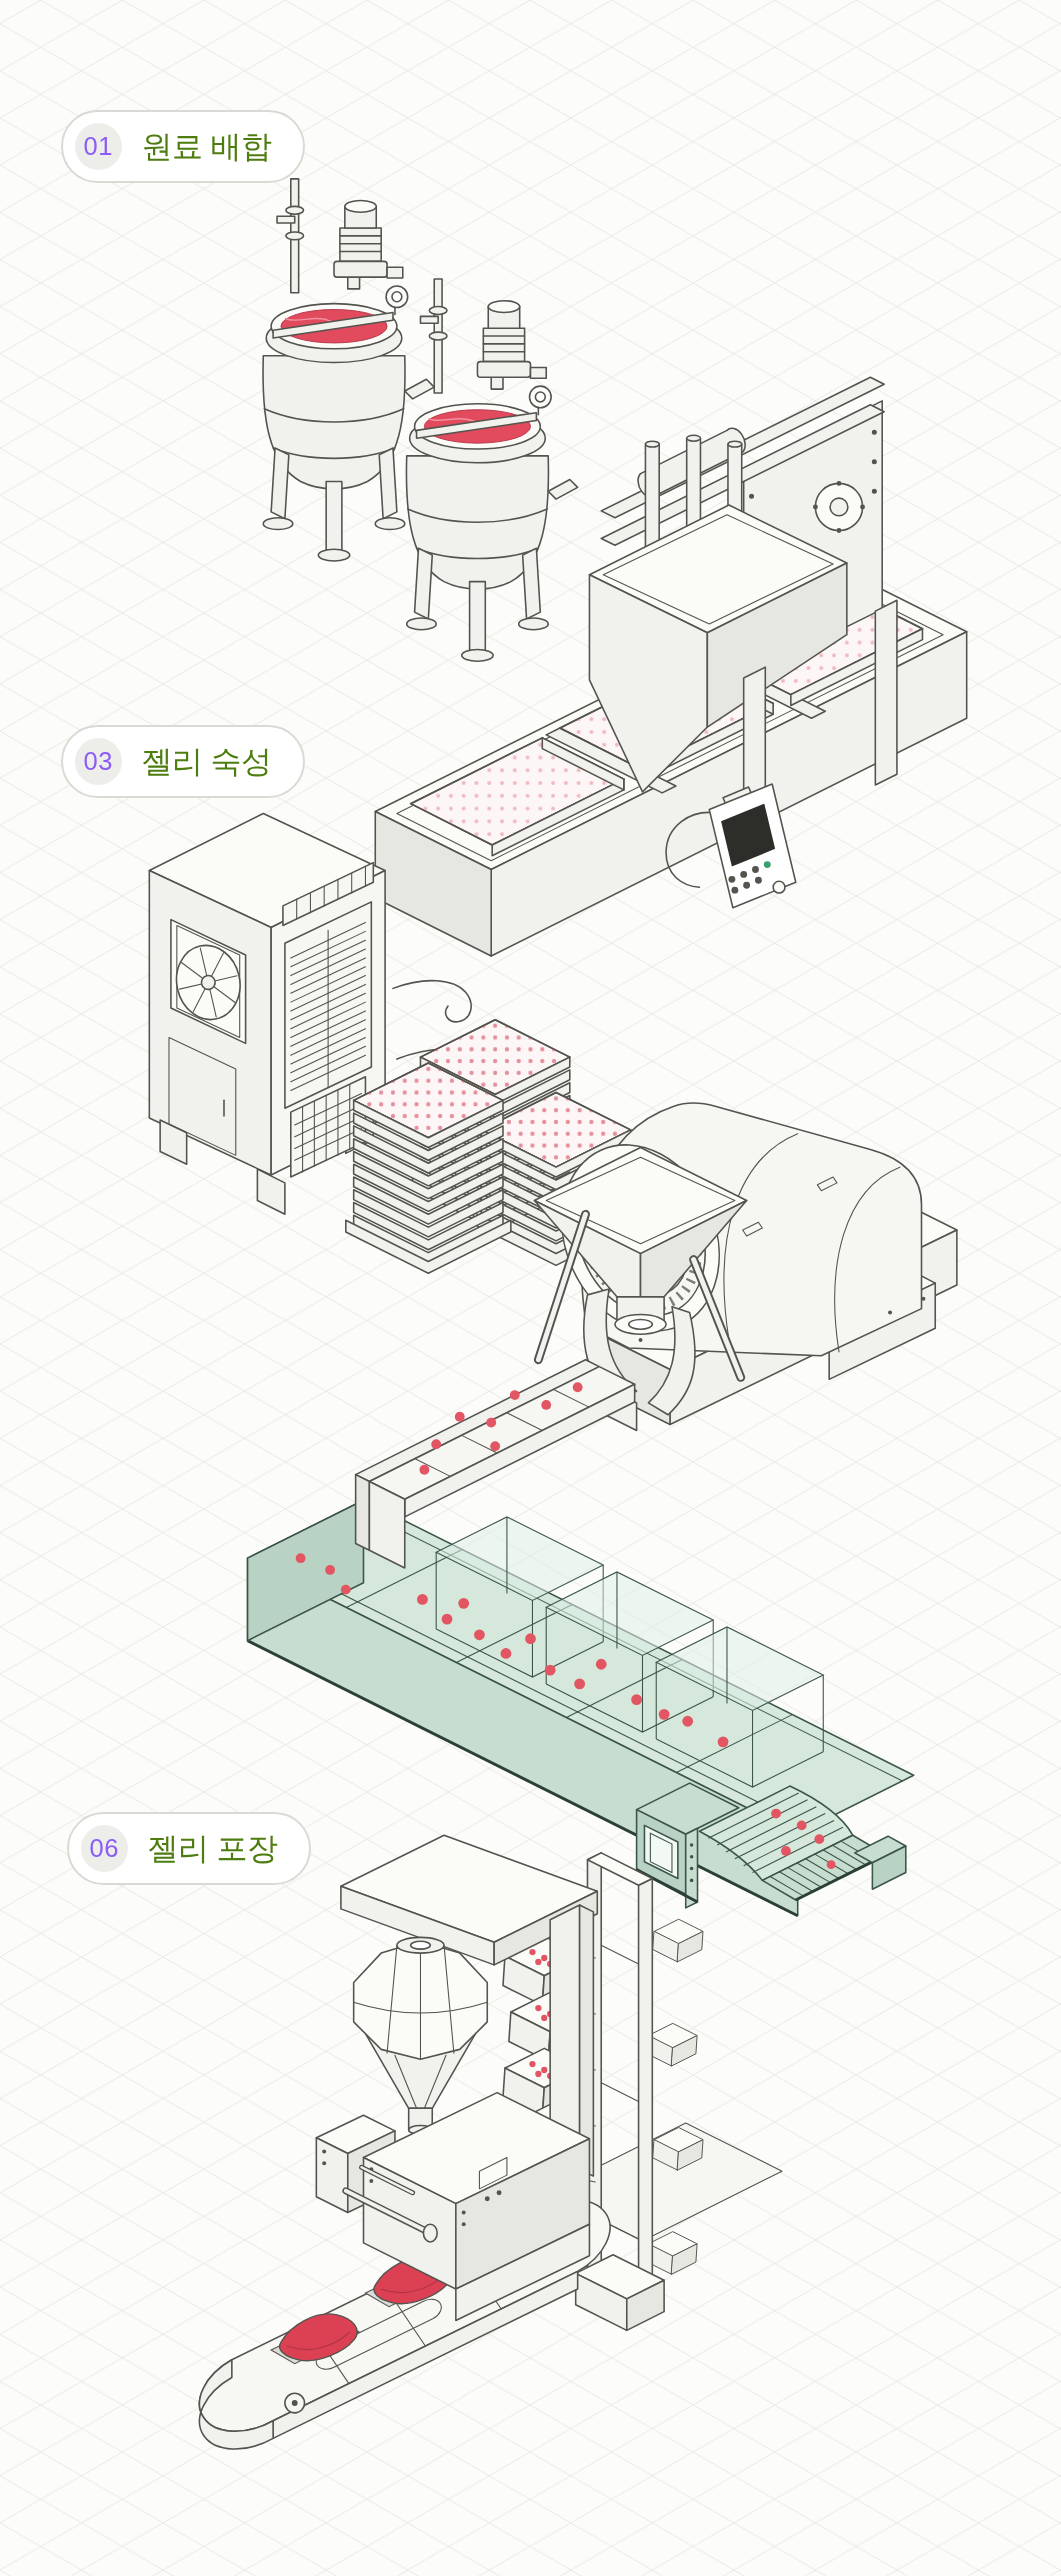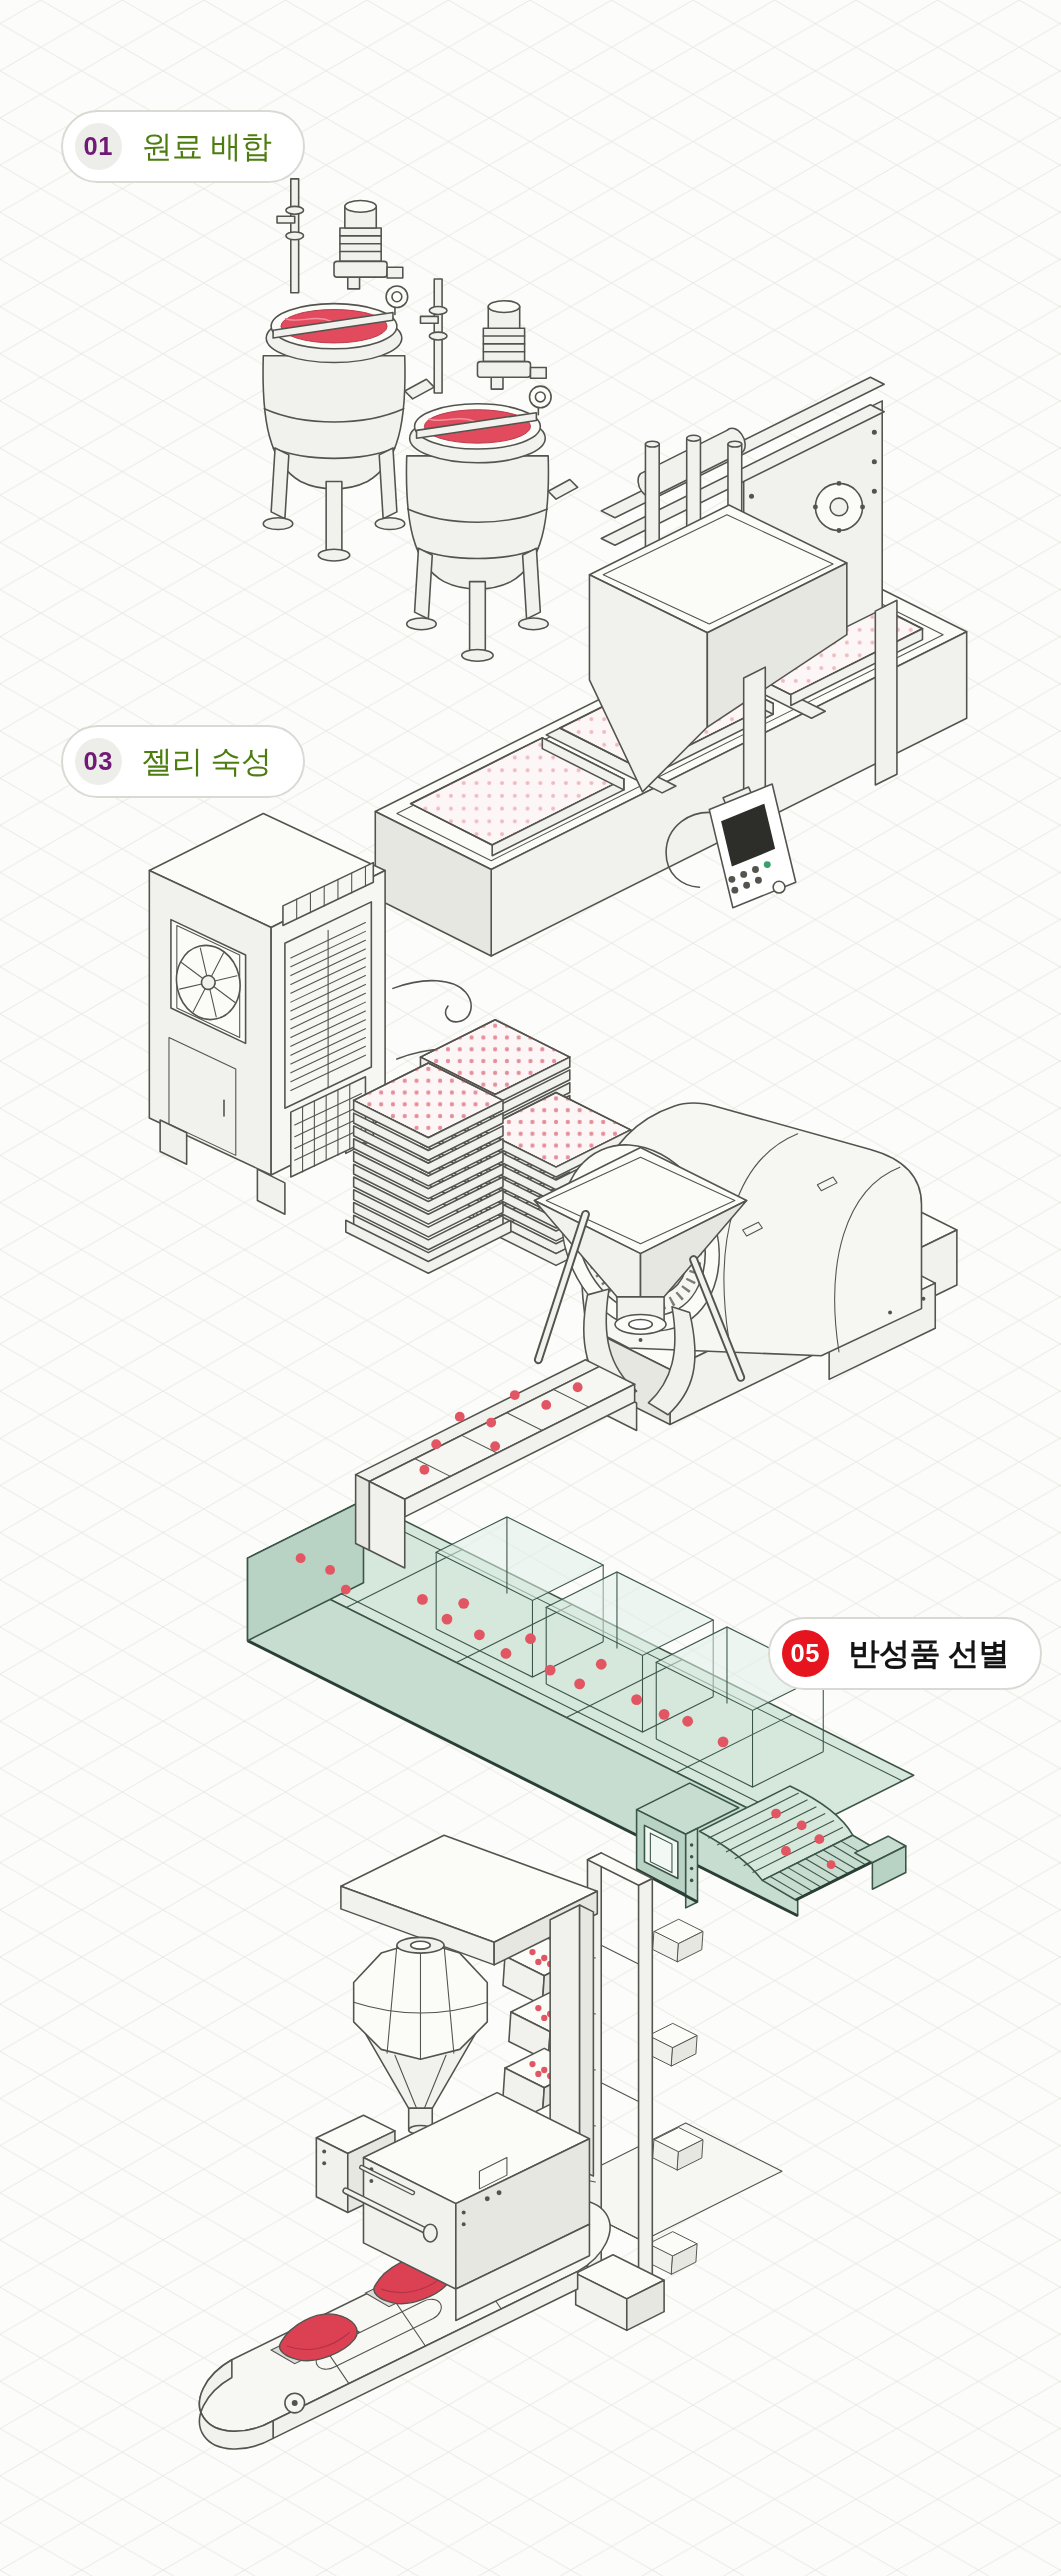--- a/index.html
+++ b/index.html
@@ -33,8 +33,8 @@
   }
   .step-num{
     width:47px;height:47px;border-radius:50%;background:#ededе9;
-    background:#ededea;color:#701a75;display:flex;align-items:center;justify-content:center;
-    font-size:25.5px;font-weight:700;letter-spacing:0.5px;flex:0 0 auto;
+    background:#ededea;color:#8b5cf6;display:flex;align-items:center;justify-content:center;
+    font-size:25.5px;font-weight:400;letter-spacing:0.5px;flex:0 0 auto;
   }
   .step-label{font-size:31px;color:#4d7c0f;letter-spacing:-0.5px;white-space:nowrap;}
   .step-pill.highlight .step-num{background:#e6141e;color:#ffffff;font-weight:700;}

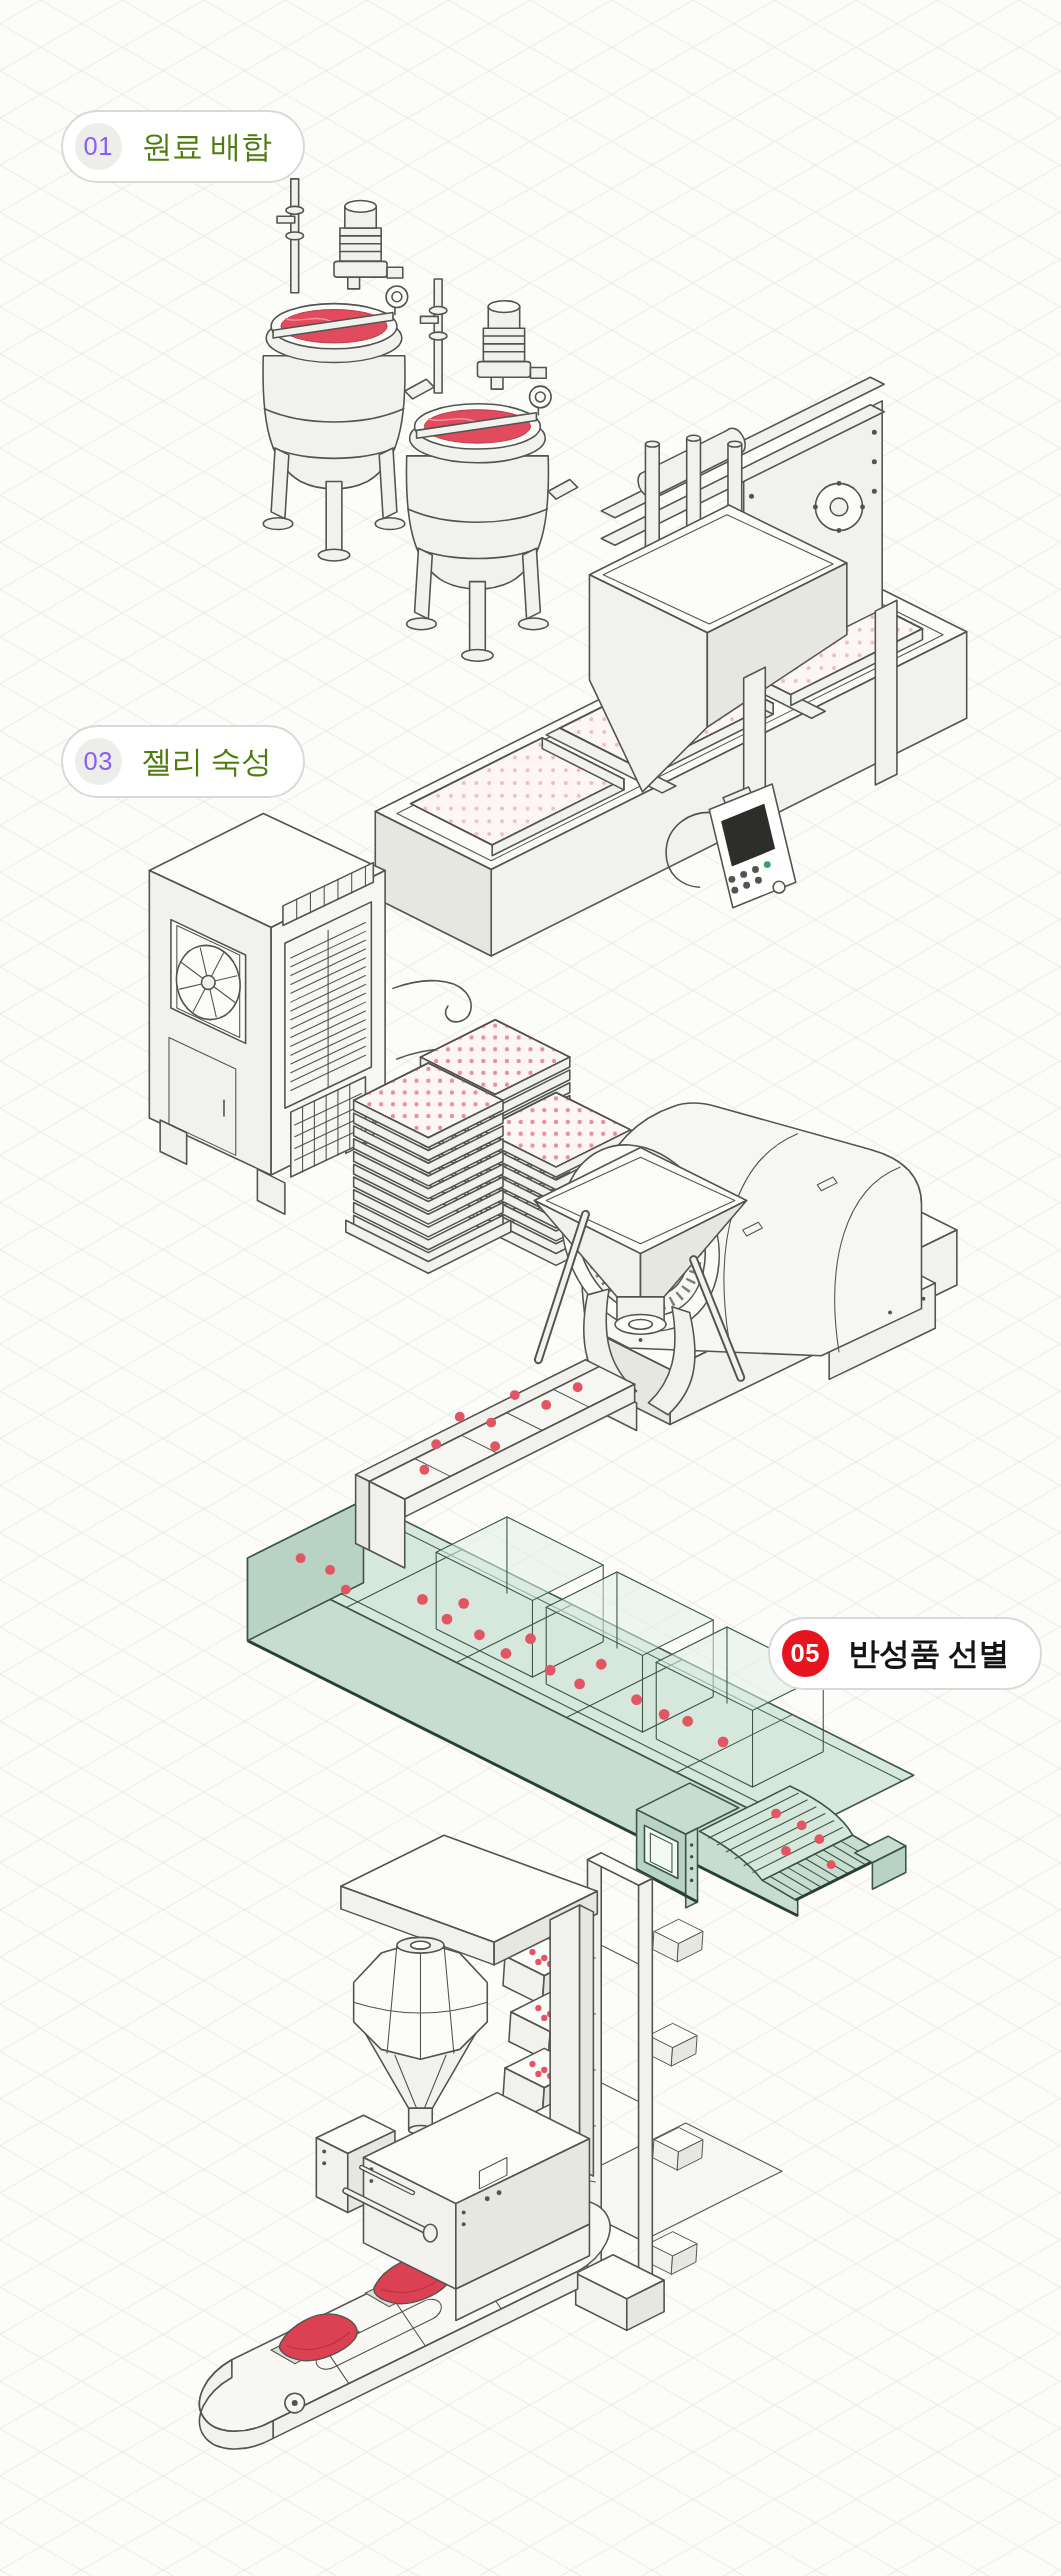--- a/index.html
+++ b/index.html
@@ -600,10 +600,6 @@
   </div>
 
 
-  <div class="step-pill highlight" style="left:768px;top:1617px;">
-    <span class="step-num">05</span>
-    <span class="step-label">반성품 선별</span>
-  </div>
 
 
 </div>

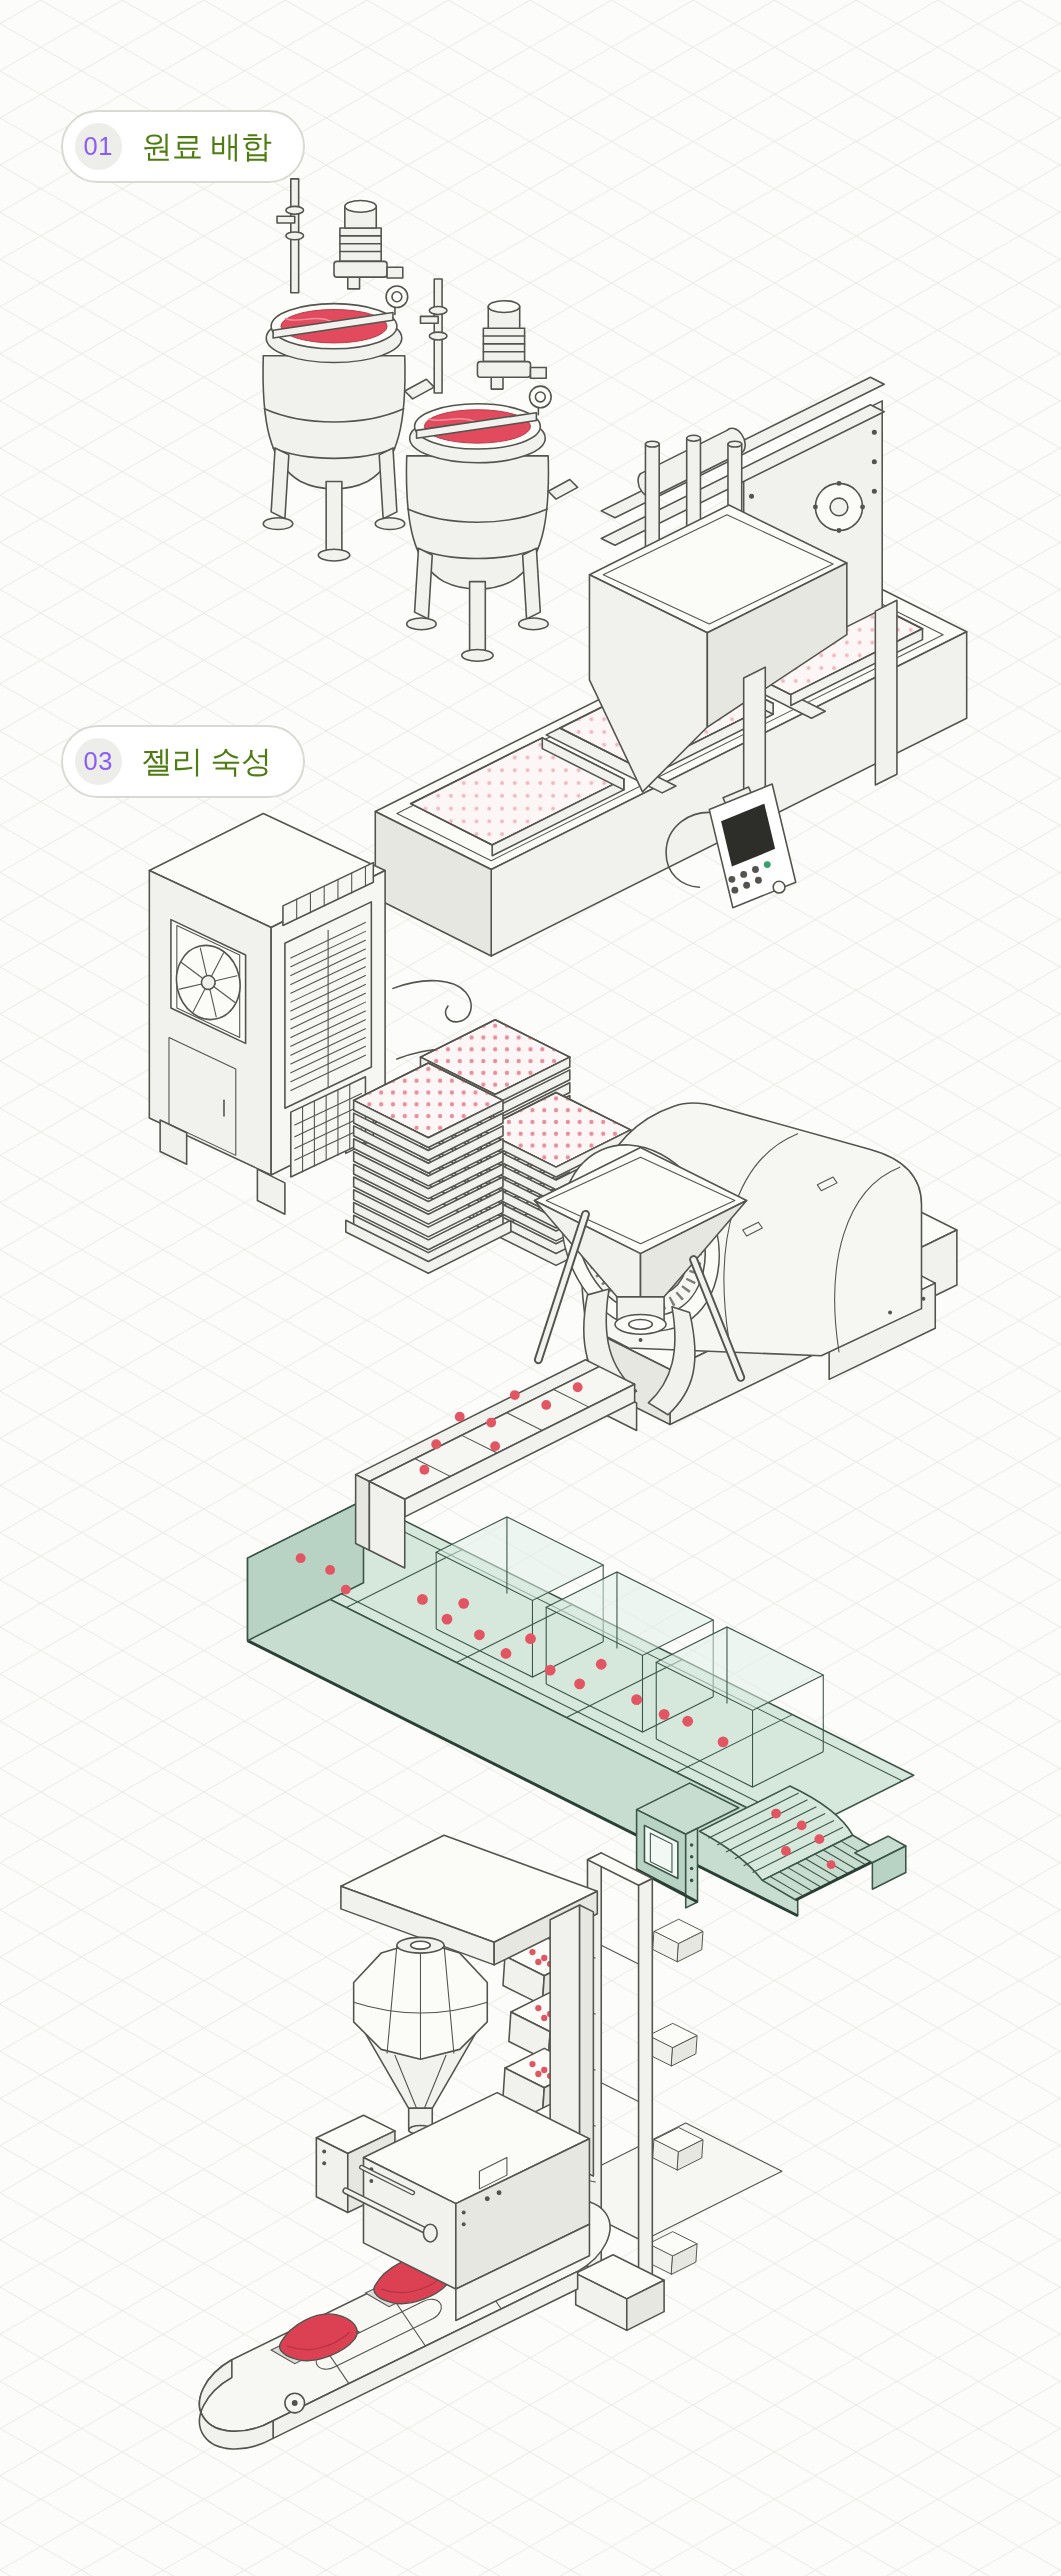--- a/index.html
+++ b/index.html
@@ -601,6 +601,10 @@
 
 
 
+  <div class="step-pill" style="left:67px;top:1812px;">
+    <span class="step-num">06</span>
+    <span class="step-label">젤리 포장</span>
+  </div>
 
 </div>
 

